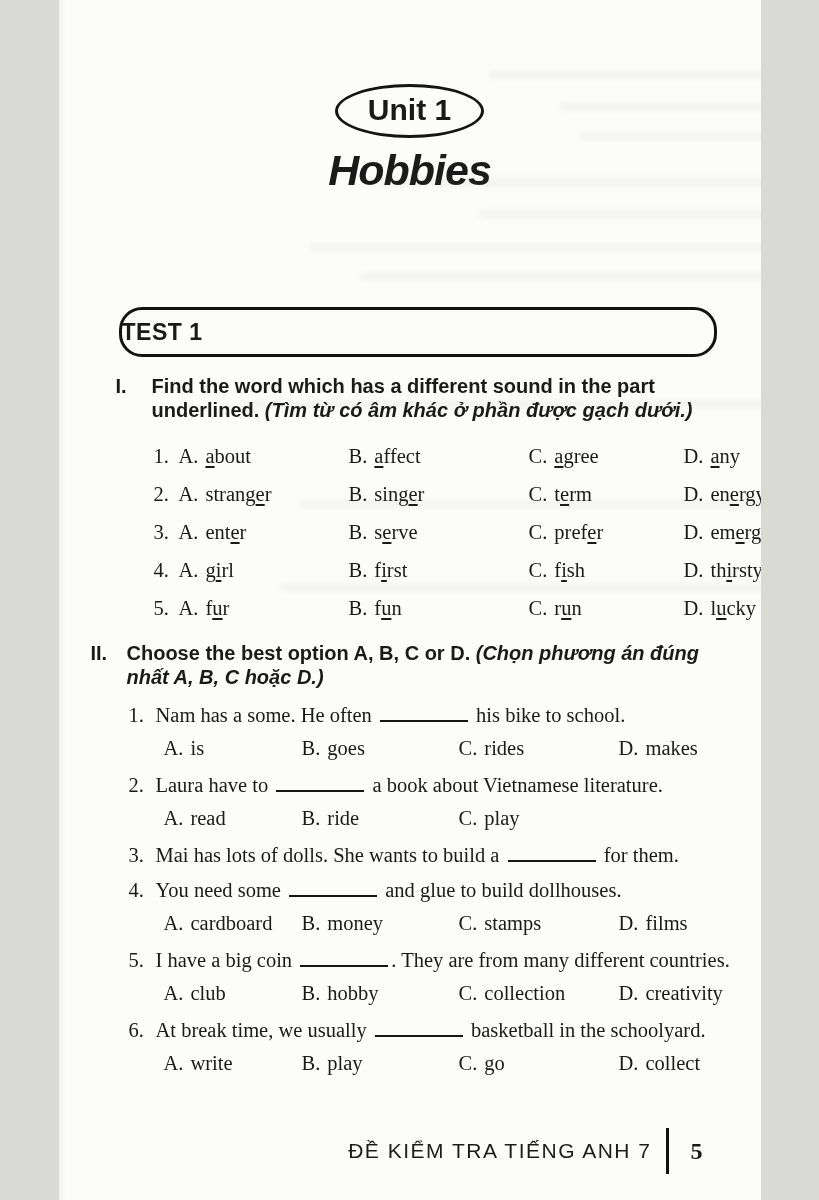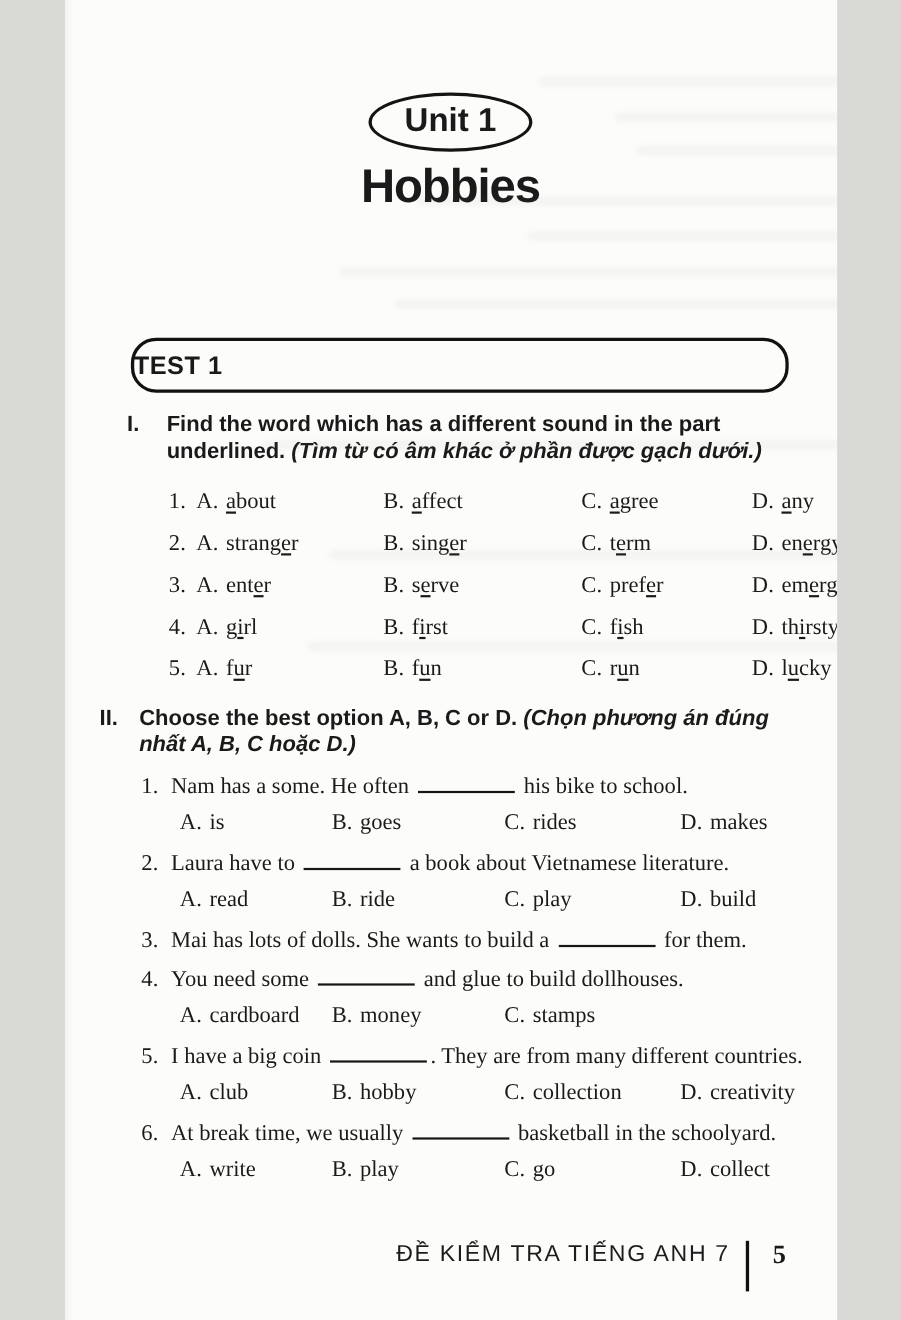--- a/index.html
+++ b/index.html
@@ -47,6 +47,7 @@
     font-family:"Liberation Sans", sans-serif;
     font-weight:bold;font-size:43px;
     letter-spacing:-1px;
+    font-style:italic;
   }
   .test-box{
     margin:112px 44px 0 60px;

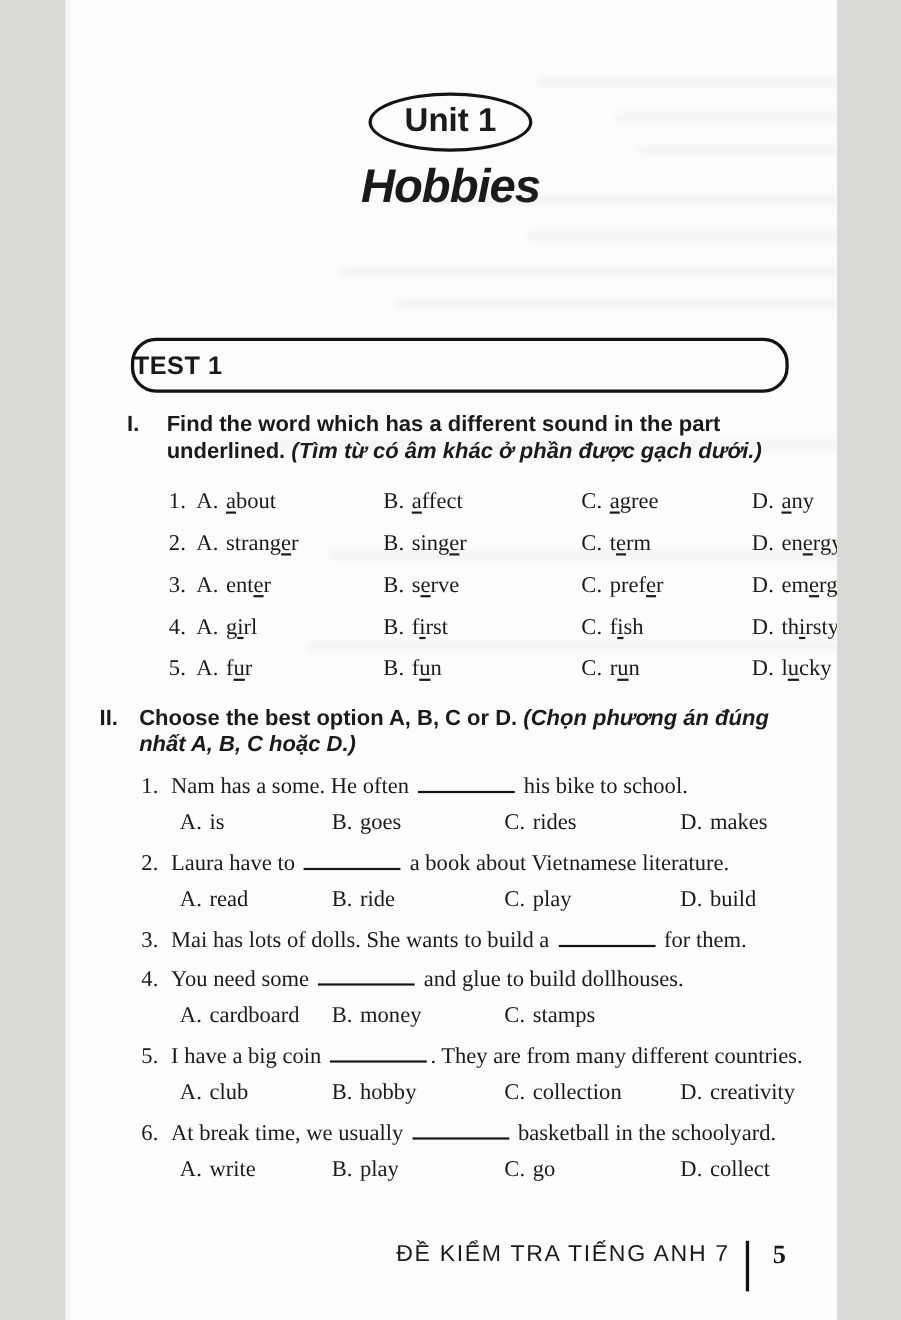--- a/index.html
+++ b/index.html
@@ -186,7 +186,7 @@
         </div>
         <div class="s2-q">
           <div class="s2-stem-row"><span class="qnum">2.</span><span class="stem"><span>Laura have to </span><span class="blank"></span><span> a book about Vietnamese literature.</span></span></div>
-          <div class="s2-opts"><span class="opt"><span class="optlab">A.</span><span class="word">read</span></span><span class="opt"><span class="optlab">B.</span><span class="word">ride</span></span><span class="opt"><span class="optlab">C.</span><span class="word">play</span></span><span class="opt"><span class="optlab">D.</span><span class="word">build</span></span></div>
+          <div class="s2-opts"><span class="opt"><span class="optlab">A.</span><span class="word">read</span></span><span class="opt"><span class="optlab">B.</span><span class="word">ride</span></span><span class="opt"><span class="optlab">C.</span><span class="word">play</span></span></div>
         </div>
         <div class="s2-q">
           <div class="s2-stem-row"><span class="qnum">3.</span><span class="stem"><span>Mai has lots of dolls. She wants to build a </span><span class="blank"></span><span> for them.</span></span></div>

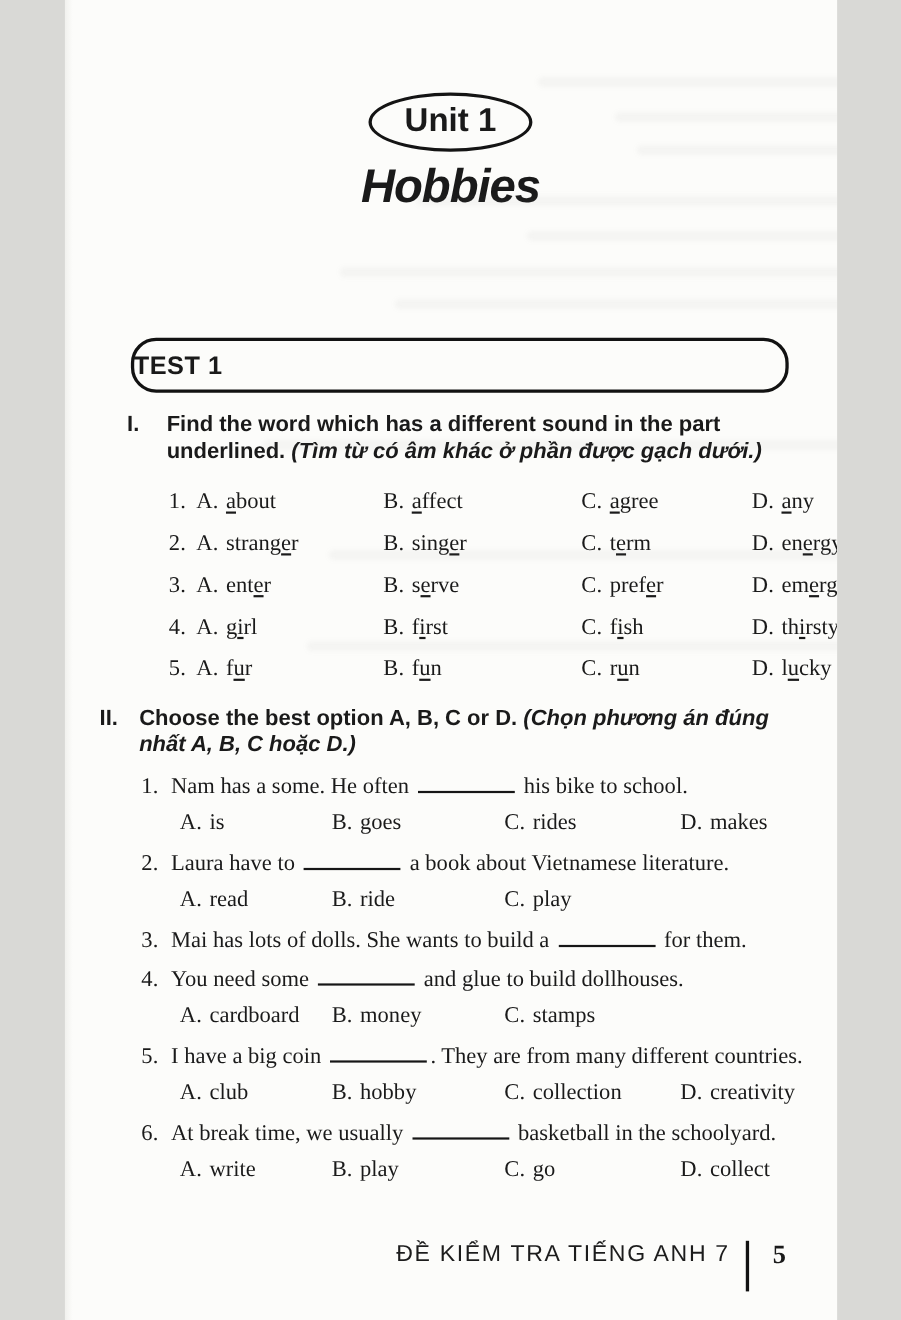--- a/index.html
+++ b/index.html
@@ -193,7 +193,7 @@
         </div>
         <div class="s2-q">
           <div class="s2-stem-row"><span class="qnum">4.</span><span class="stem"><span>You need some </span><span class="blank"></span><span> and glue to build dollhouses.</span></span></div>
-          <div class="s2-opts"><span class="opt"><span class="optlab">A.</span><span class="word">cardboard</span></span><span class="opt"><span class="optlab">B.</span><span class="word">money</span></span><span class="opt"><span class="optlab">C.</span><span class="word">stamps</span></span></div>
+          <div class="s2-opts"><span class="opt"><span class="optlab">A.</span><span class="word">cardboard</span></span><span class="opt"><span class="optlab">B.</span><span class="word">money</span></span><span class="opt"><span class="optlab">C.</span><span class="word">stamps</span></span><span class="opt"><span class="optlab">D.</span><span class="word">films</span></span></div>
         </div>
         <div class="s2-q">
           <div class="s2-stem-row"><span class="qnum">5.</span><span class="stem"><span>I have a big coin </span><span class="blank"></span><span>. They are from many different countries.</span></span></div>

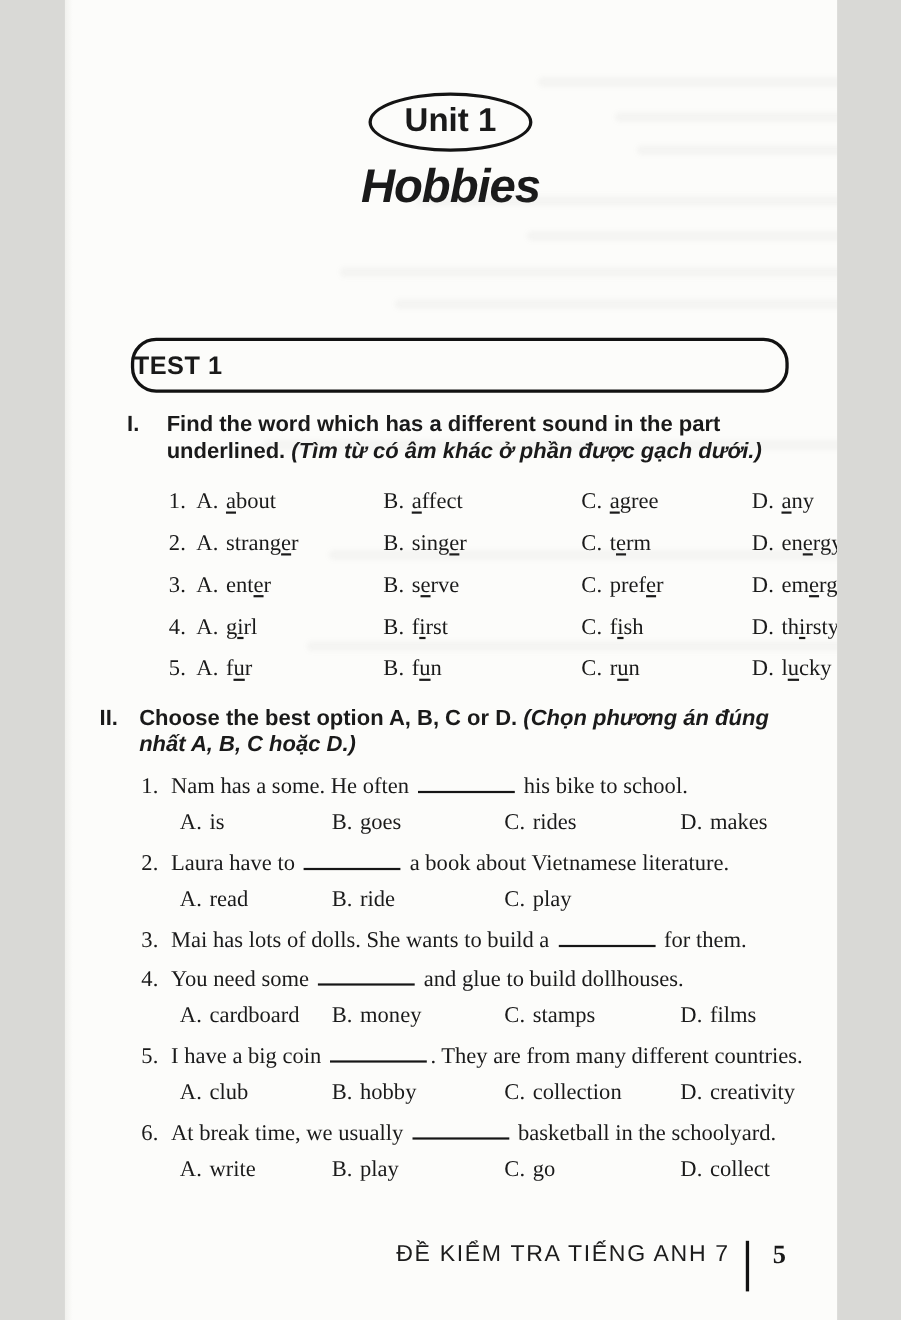--- a/index.html
+++ b/index.html
@@ -107,8 +107,8 @@
   }
 
   .page-footer{
-    position:absolute;right:40px;bottom:26px;
-    display:flex;align-items:flex-start;
+    position:absolute;right:52px;bottom:26px;
+    display:flex;align-items:center;
   }
   .footer-title{
     font-family:"Liberation Sans", sans-serif;

